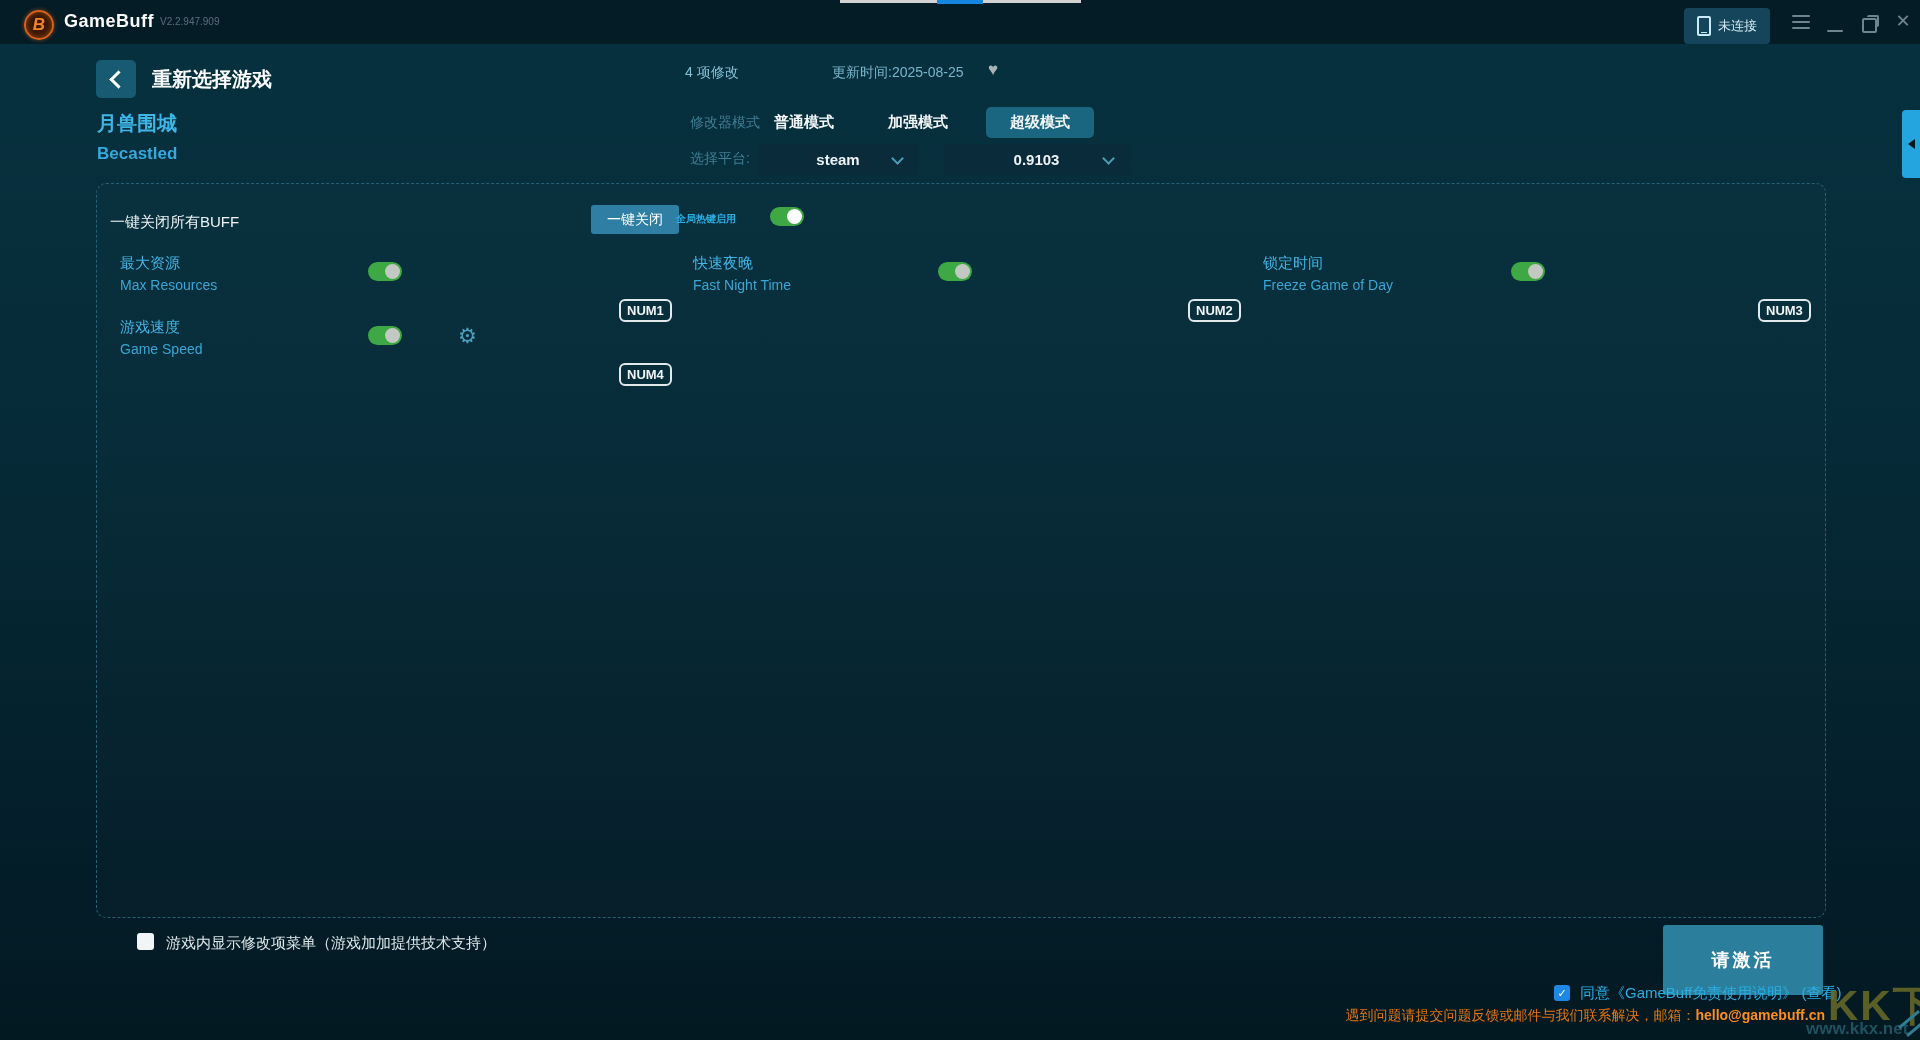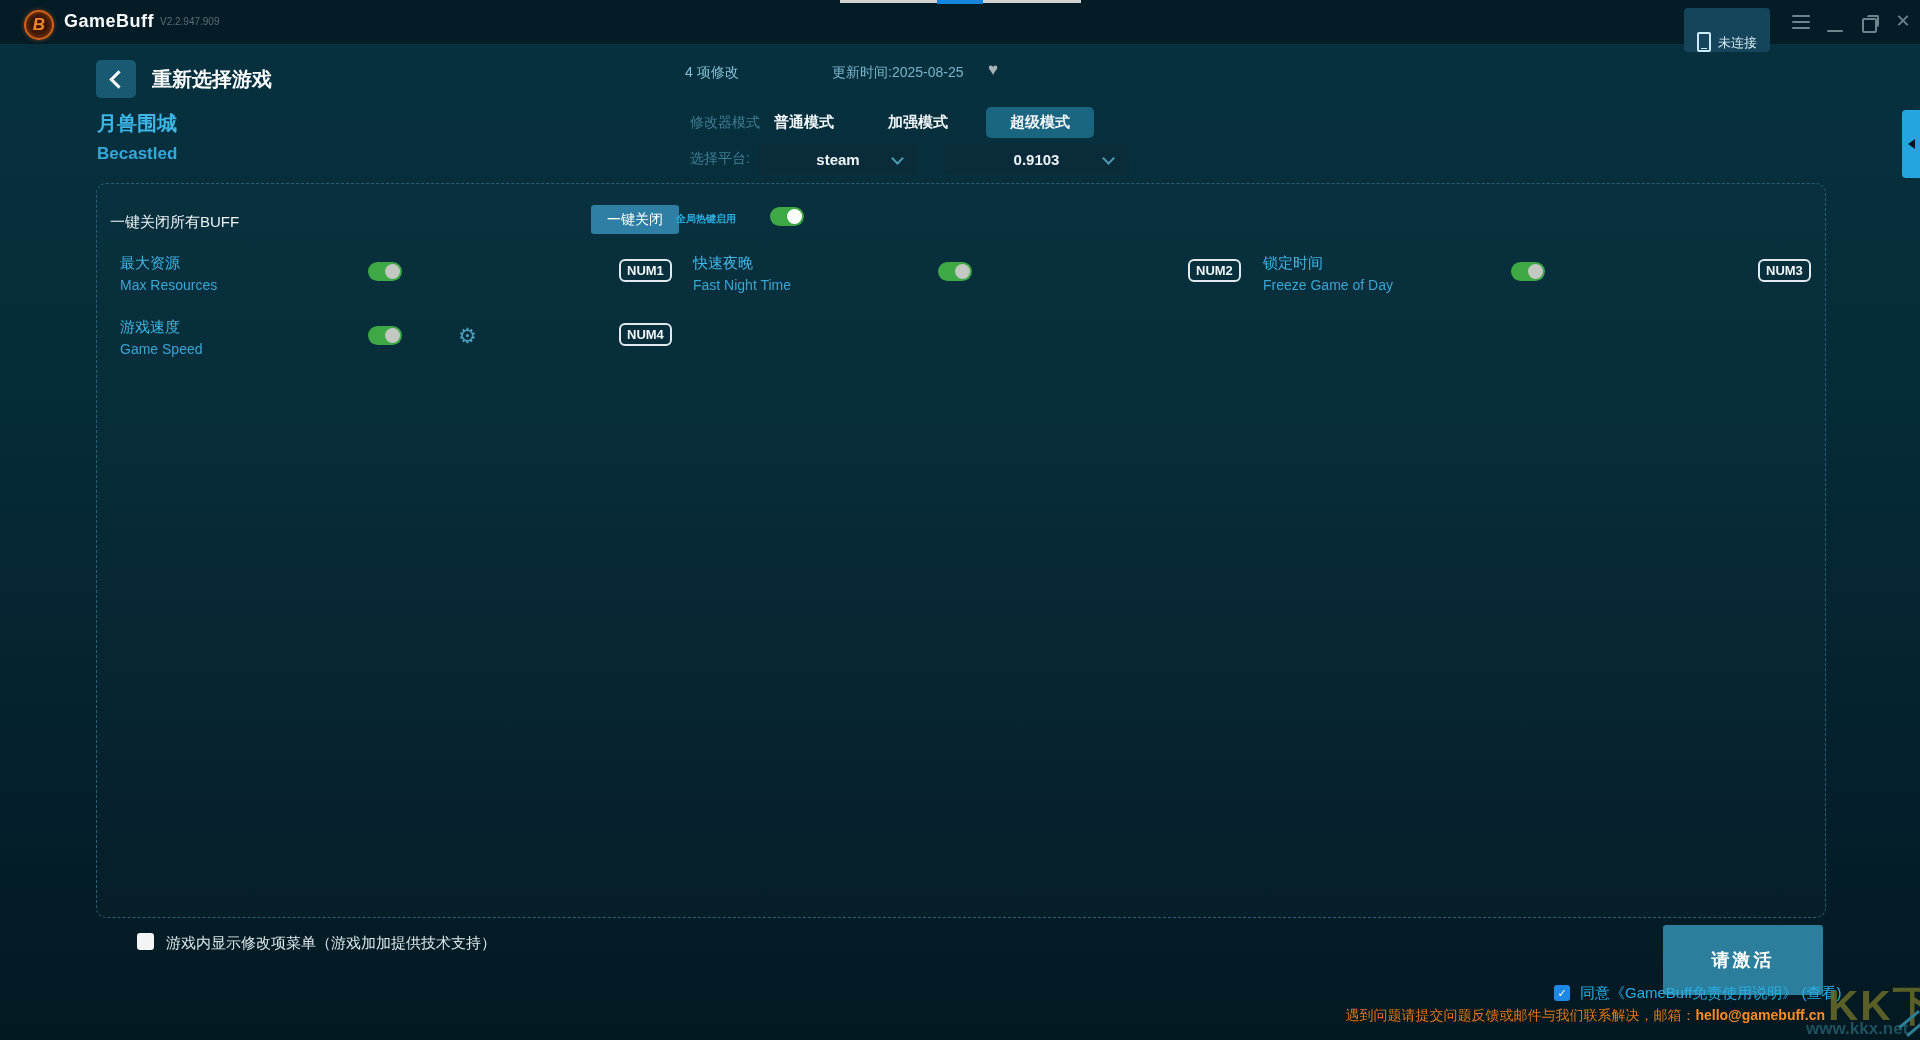--- a/index.html
+++ b/index.html
@@ -15,8 +15,8 @@
         display:flex;align-items:center;justify-content:center;color:#f08428;font-weight:bold;font-size:17px;font-style:italic;}
   .appname{position:absolute;left:64px;top:11px;font-size:18px;font-weight:bold;color:#fbfdfe;letter-spacing:.5px;}
   .appver{position:absolute;left:160px;top:16px;font-size:10px;color:#55707c;}
-  .connect-btn{position:absolute;left:1684px;top:8px;width:86px;height:44px;background:#15455a;border-radius:4px;
-        display:flex;align-items:flex-end;justify-content:center;gap:7px;}
+  .connect-btn{position:absolute;left:1684px;top:8px;width:86px;height:36px;background:#15455a;border-radius:4px;
+        display:flex;align-items:center;justify-content:center;gap:7px;}
   .phone{width:10px;height:16px;border:2px solid #c9eaf6;border-radius:2px;position:relative;}
   .phone::after{content:"";position:absolute;bottom:1px;left:2px;right:2px;height:1.5px;background:#c9eaf6;}
   .connect-label{font-size:13px;color:#d2e9f2;}

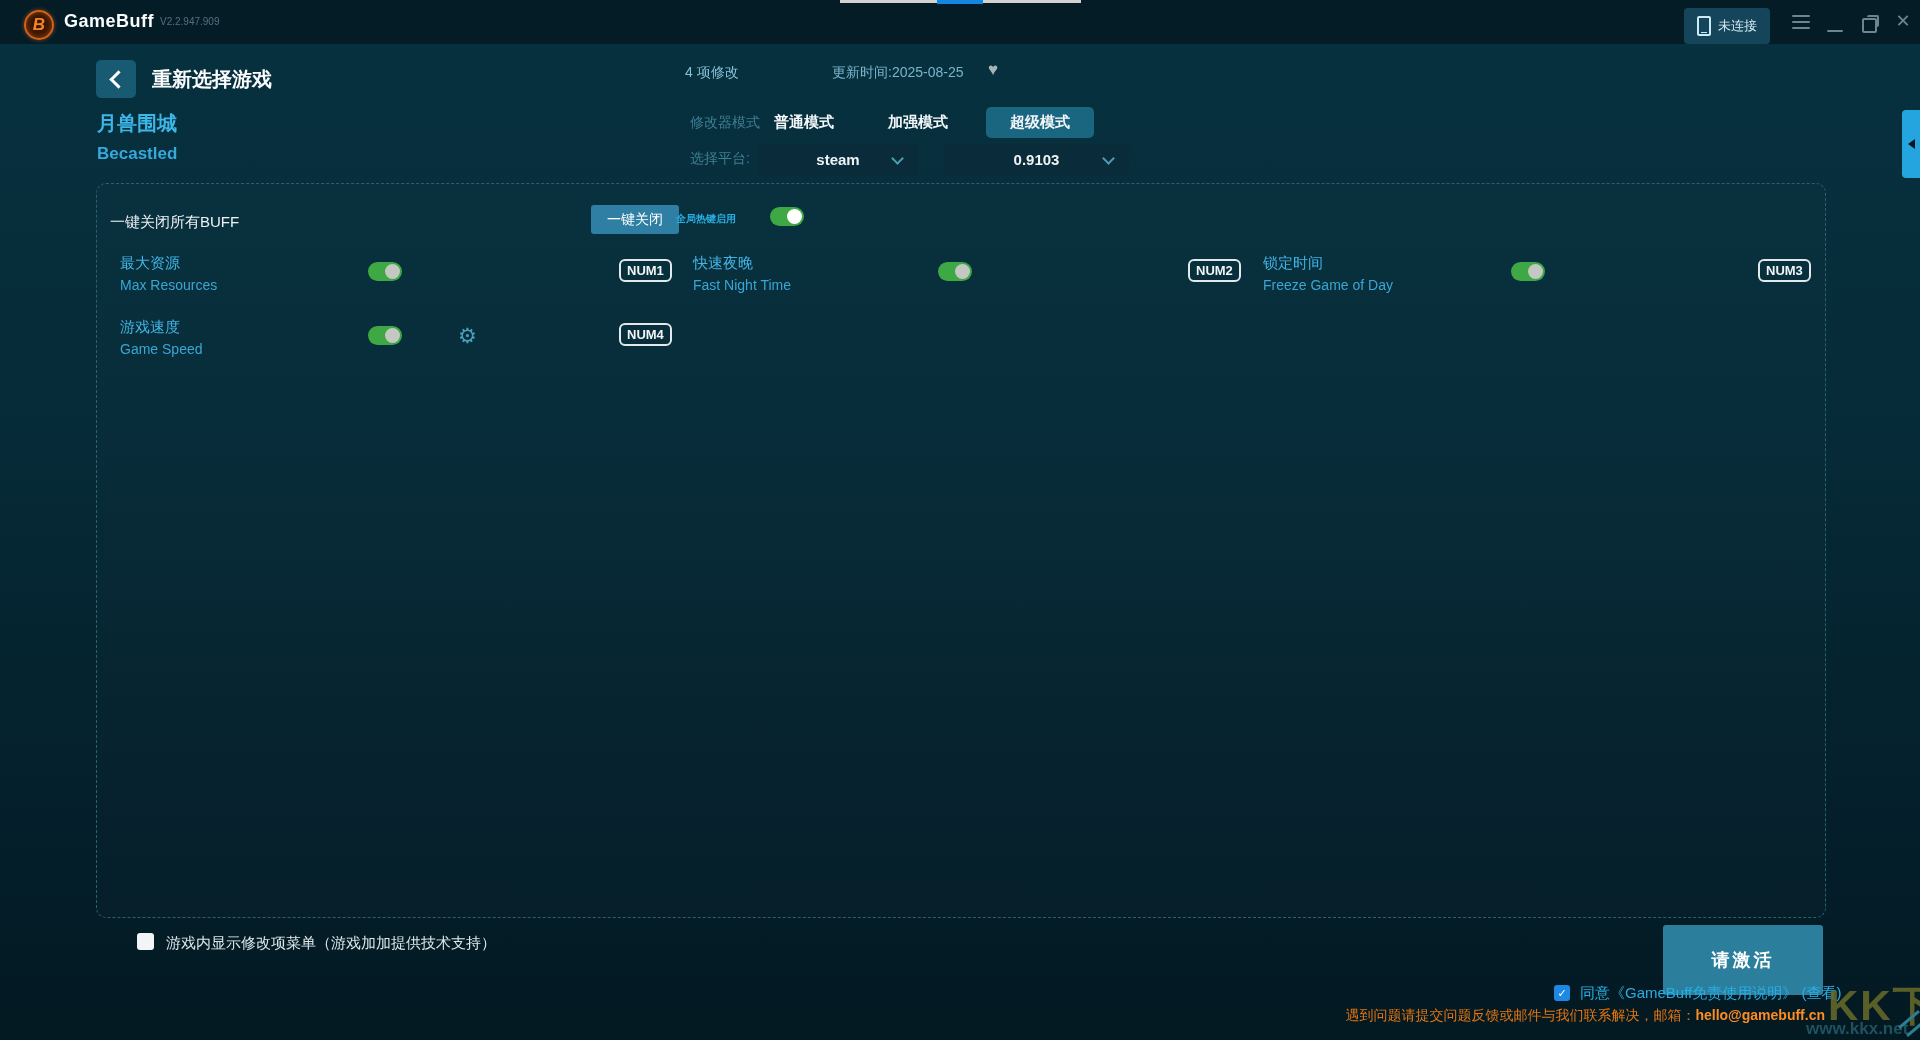--- a/index.html
+++ b/index.html
@@ -72,7 +72,7 @@
   .cheat-zh{font-size:15px;color:#41b4e4;line-height:20px;}
   .cheat-en{font-size:14px;color:#3aa6d4;line-height:18px;margin-top:3px;}
   .num-badge{position:absolute;border:2px solid #e2e9ec;border-radius:6px;padding:2px 6px;
-        font-size:13px;font-weight:bold;color:#f0f5f7;}
+        font-size:13px;font-weight:bold;color:#f0f5f7;margin-top:40px;}
   .gear{position:absolute;font-size:21px;color:#4aa0bd;line-height:21px;}
   
   .menu-checkbox{position:absolute;left:137px;top:933px;width:17px;height:17px;background:#f2f5f5;border-radius:3px;}

